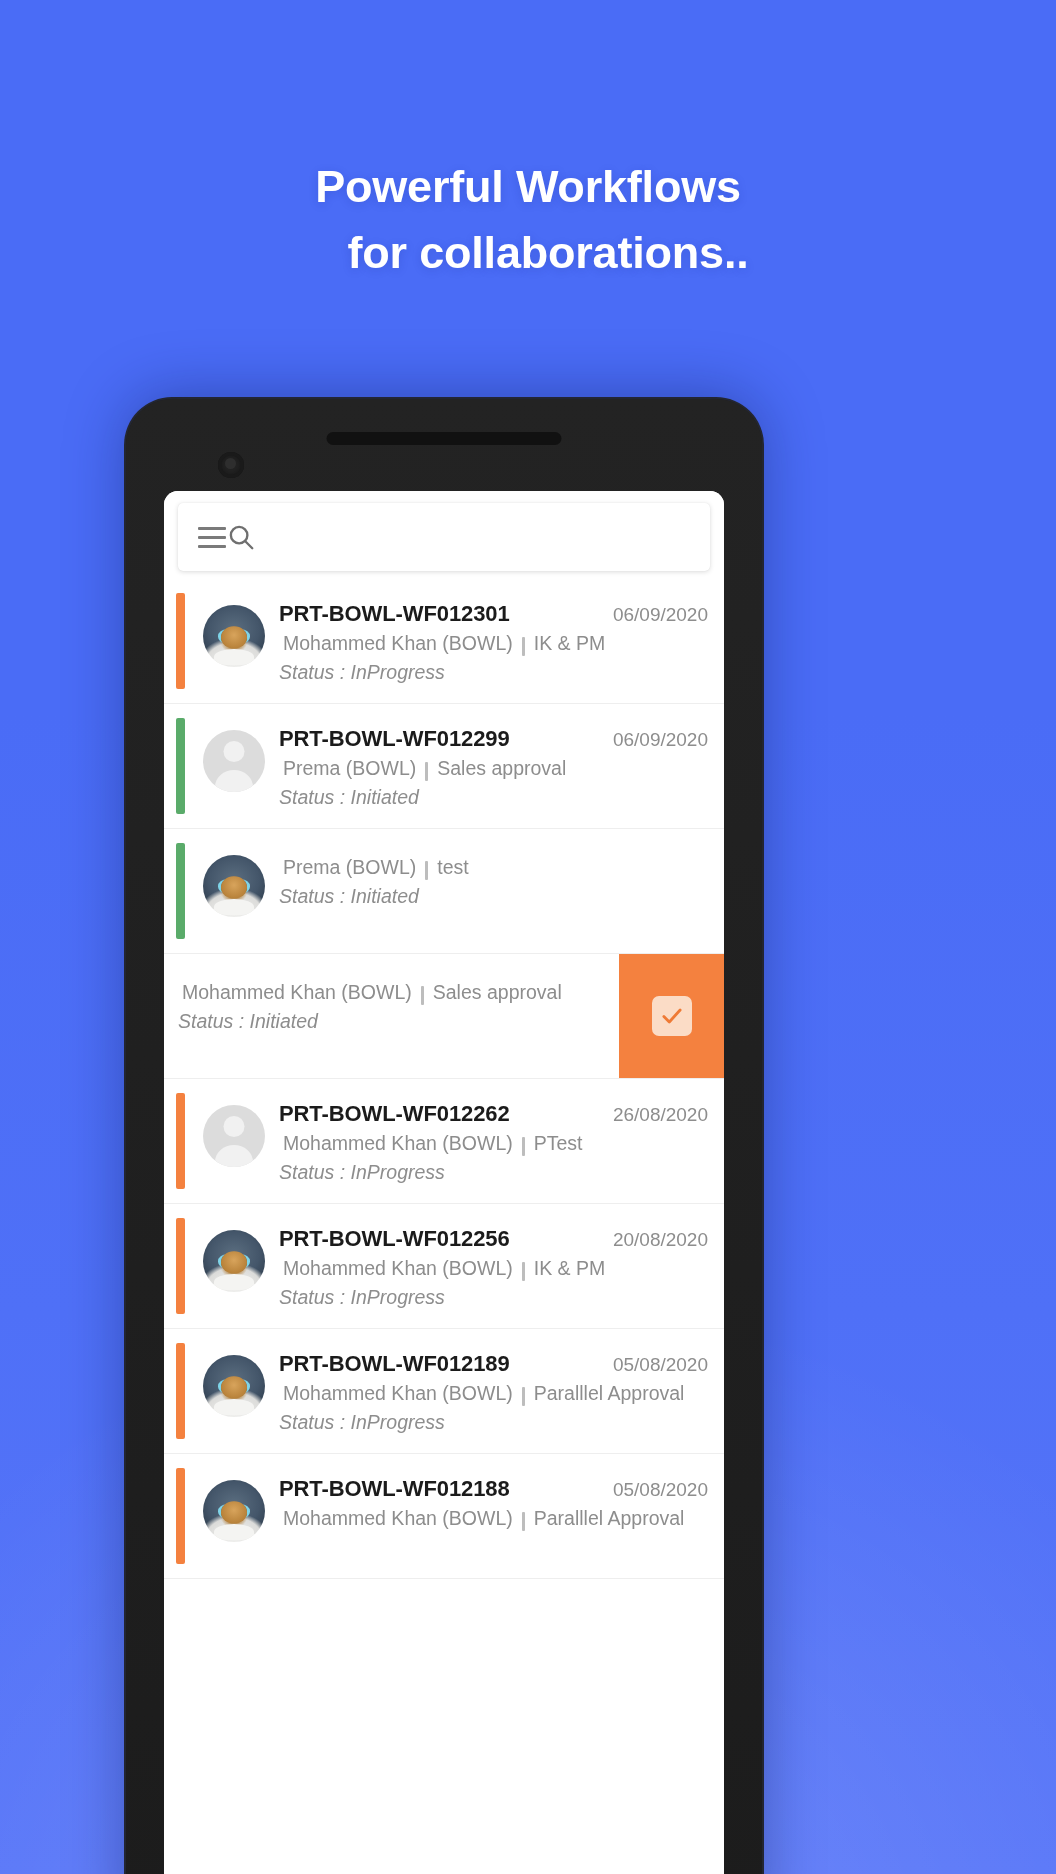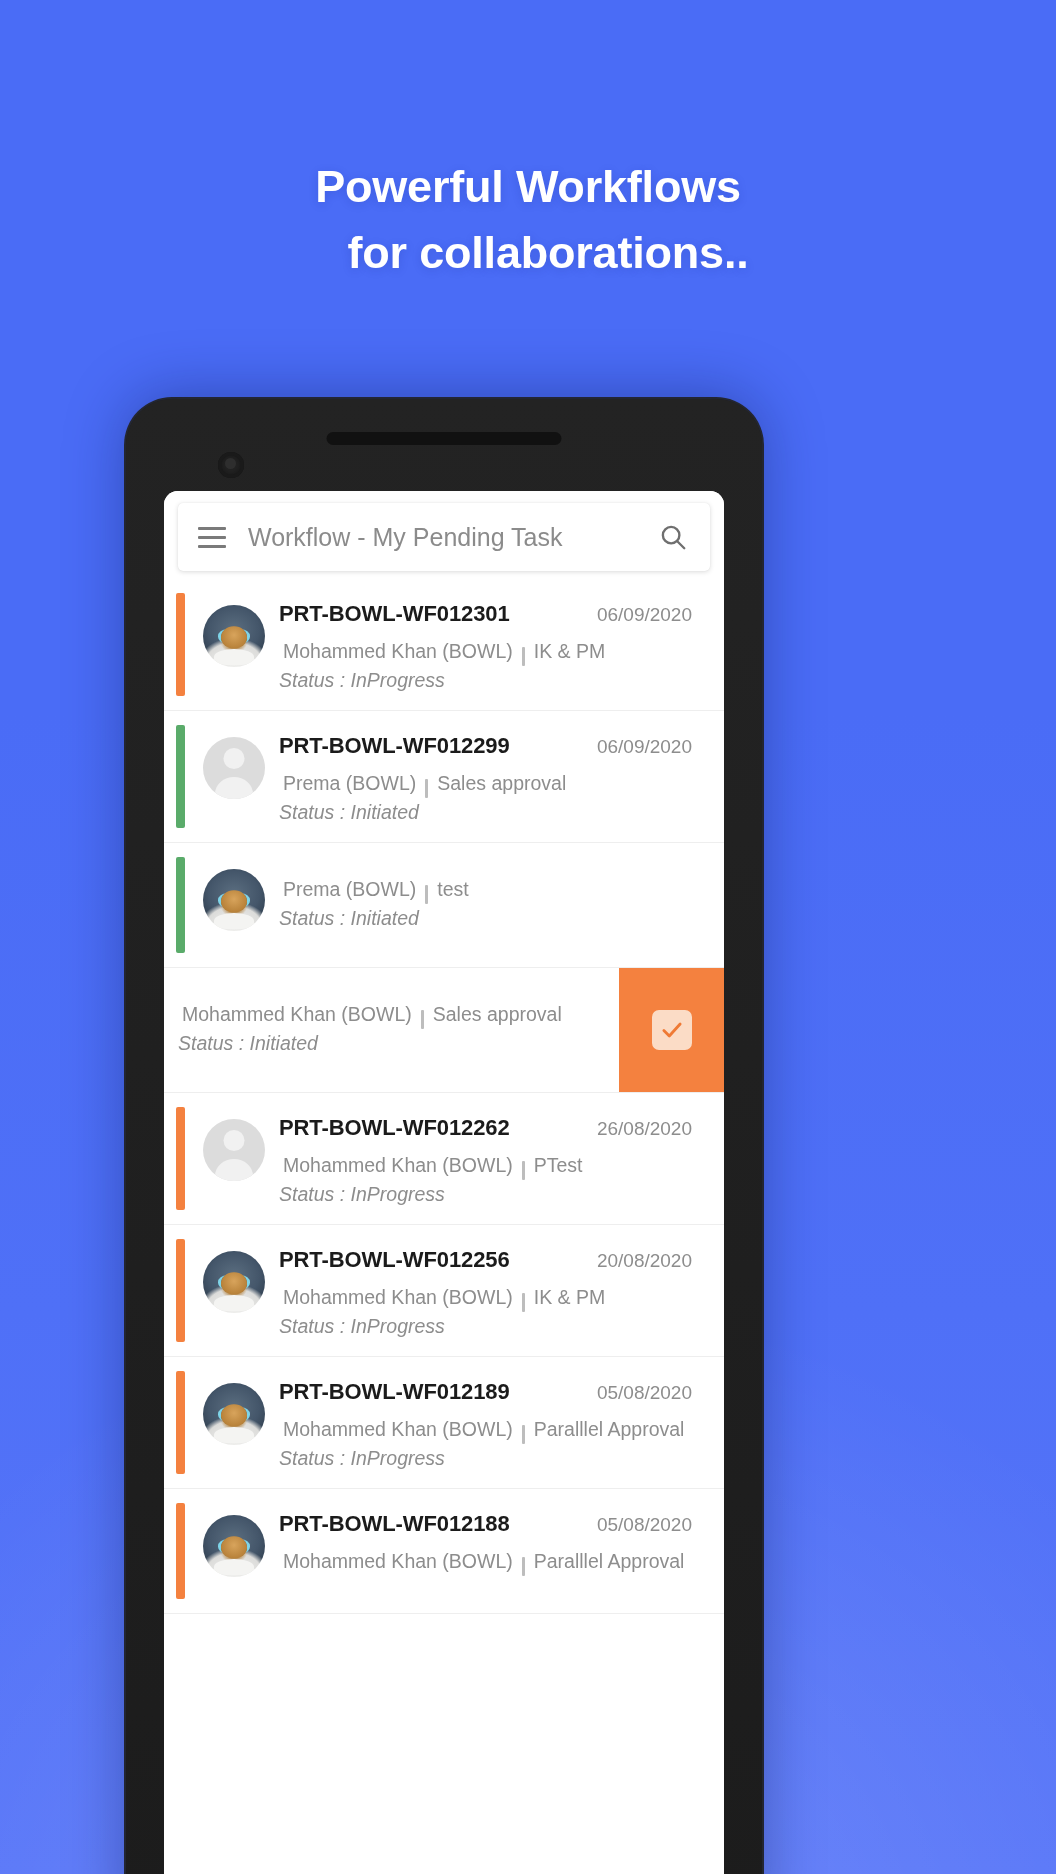--- a/index.html
+++ b/index.html
@@ -209,7 +209,6 @@
             <span></span>
             <span></span>
         </div>
-        <div class="appbar-title">Workflow - My Pending Task</div>
         <div class="search-icon">
           <svg width="30" height="30" viewBox="0 0 24 24" fill="none" stroke="#6f6f6f" stroke-width="1.9" stroke-linecap="round">
             <circle cx="10.5" cy="10.5" r="6.6"></circle>

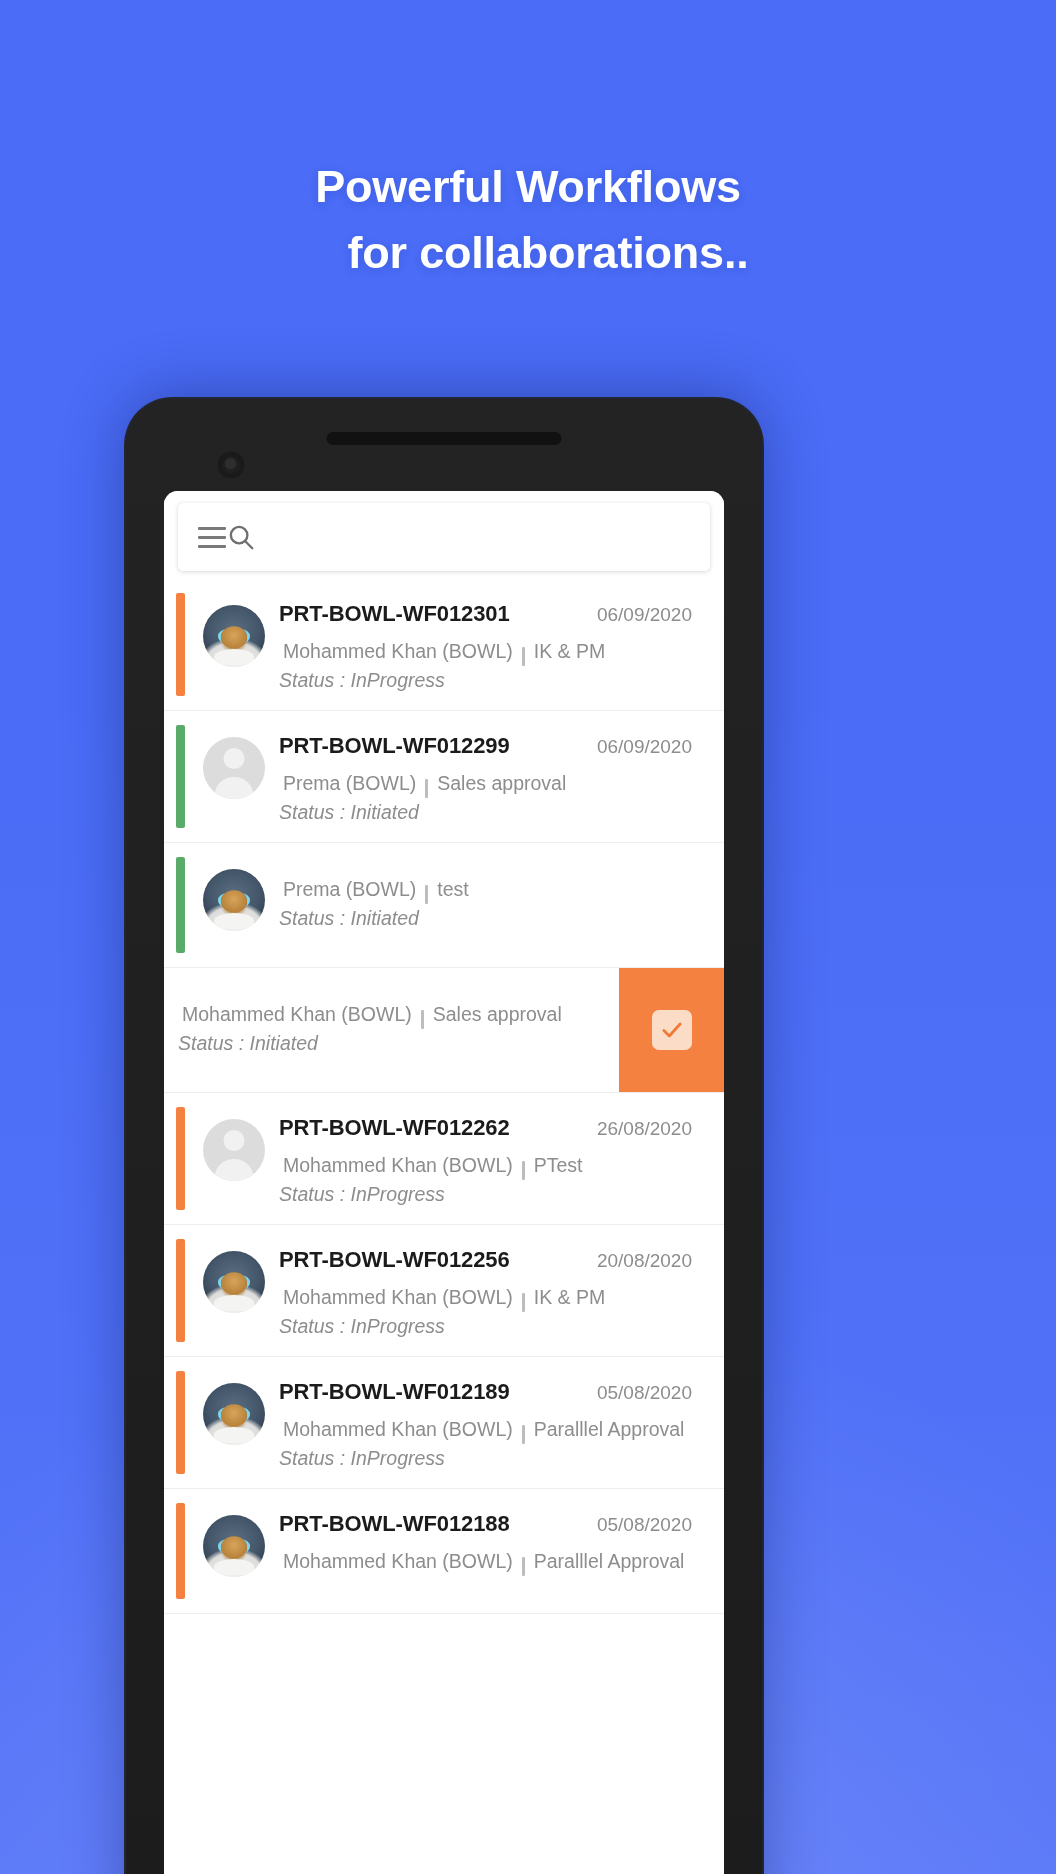--- a/index.html
+++ b/index.html
@@ -150,7 +150,7 @@
     letter-spacing:-0.1px; white-space:nowrap;
   }
   .date{
-    margin-left:auto; padding-right:32px;
+    margin-left:auto; padding-right:16px;
     font-size:19px; color:#8d8d8d; white-space:nowrap;
   }
   .line2{

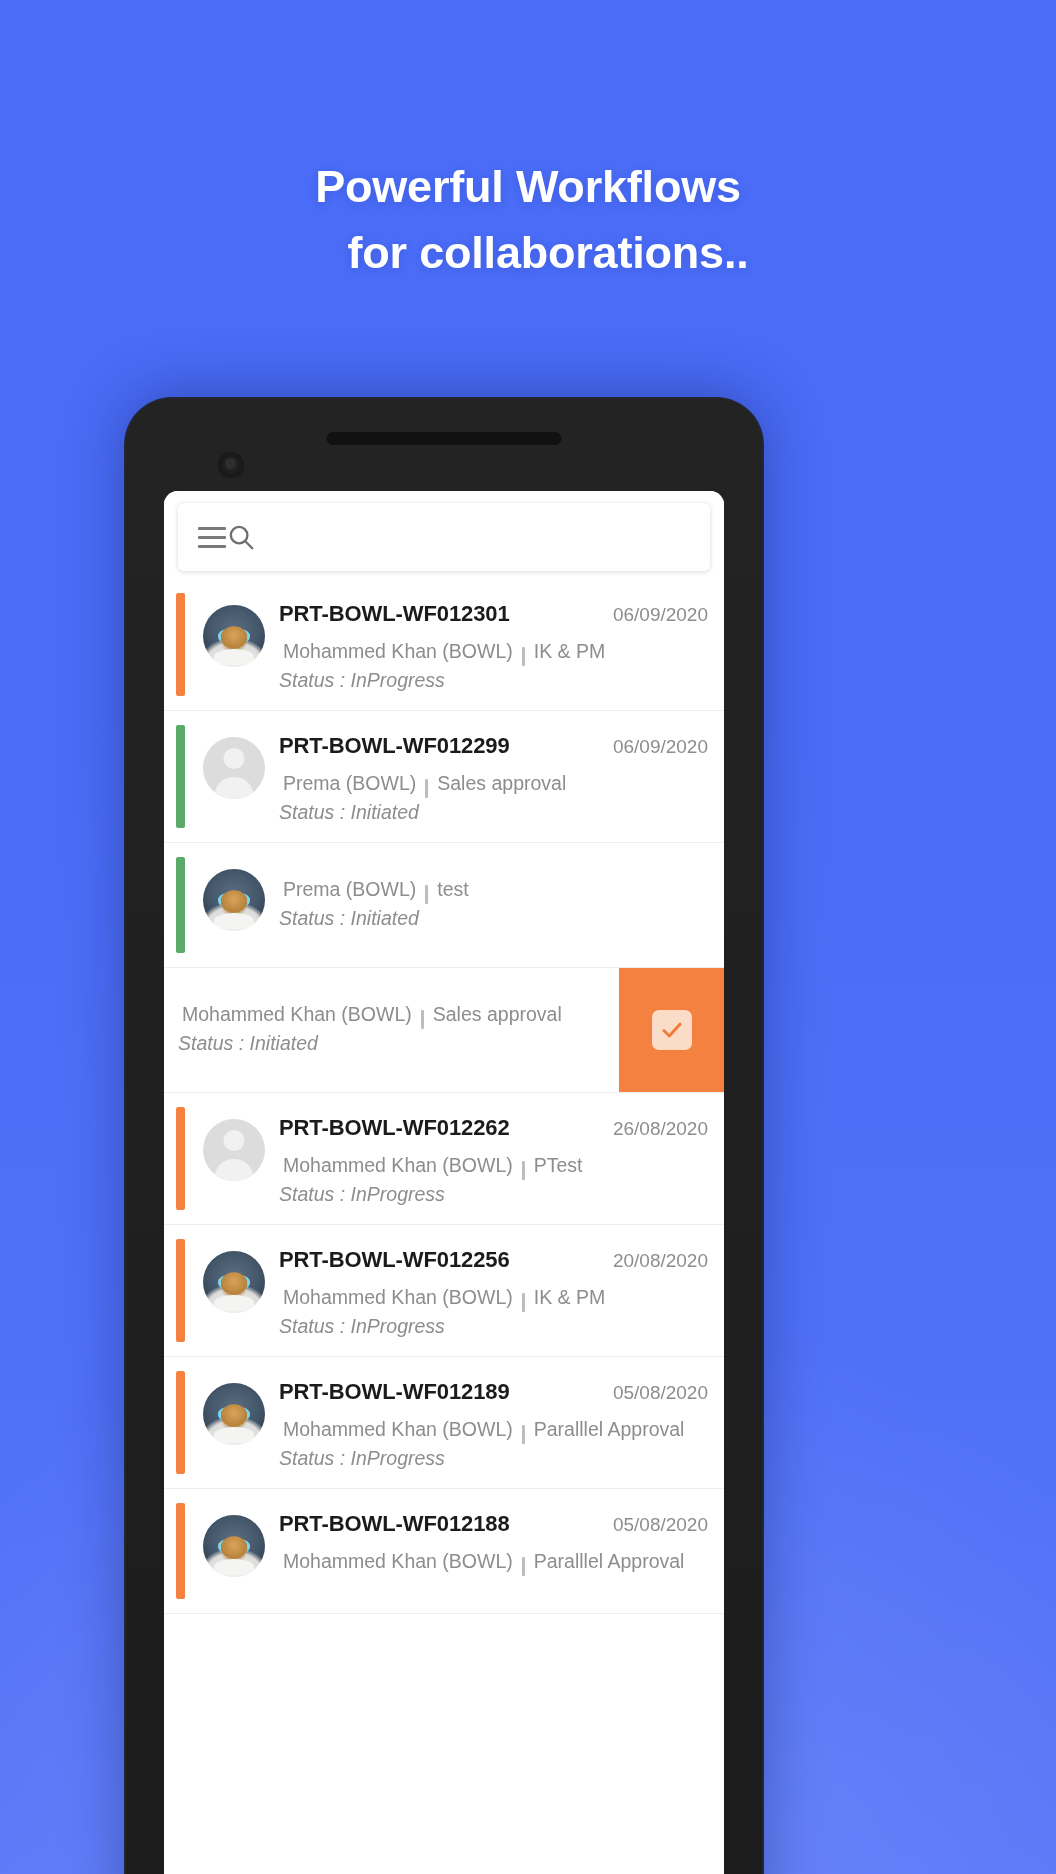--- a/index.html
+++ b/index.html
@@ -154,8 +154,8 @@
     font-size:19px; color:#8d8d8d; white-space:nowrap;
   }
   .line2{
-    margin-top:13px; font-size:19.5px; color:#8d8d8d;
-    padding-left:4px; display:flex; align-items:flex-end; gap:0;
+    margin-top:5px; font-size:19.5px; color:#8d8d8d;
+    padding-left:4px; display:flex; align-items:center; gap:0;
     white-space:nowrap;
   }
   .sep{

